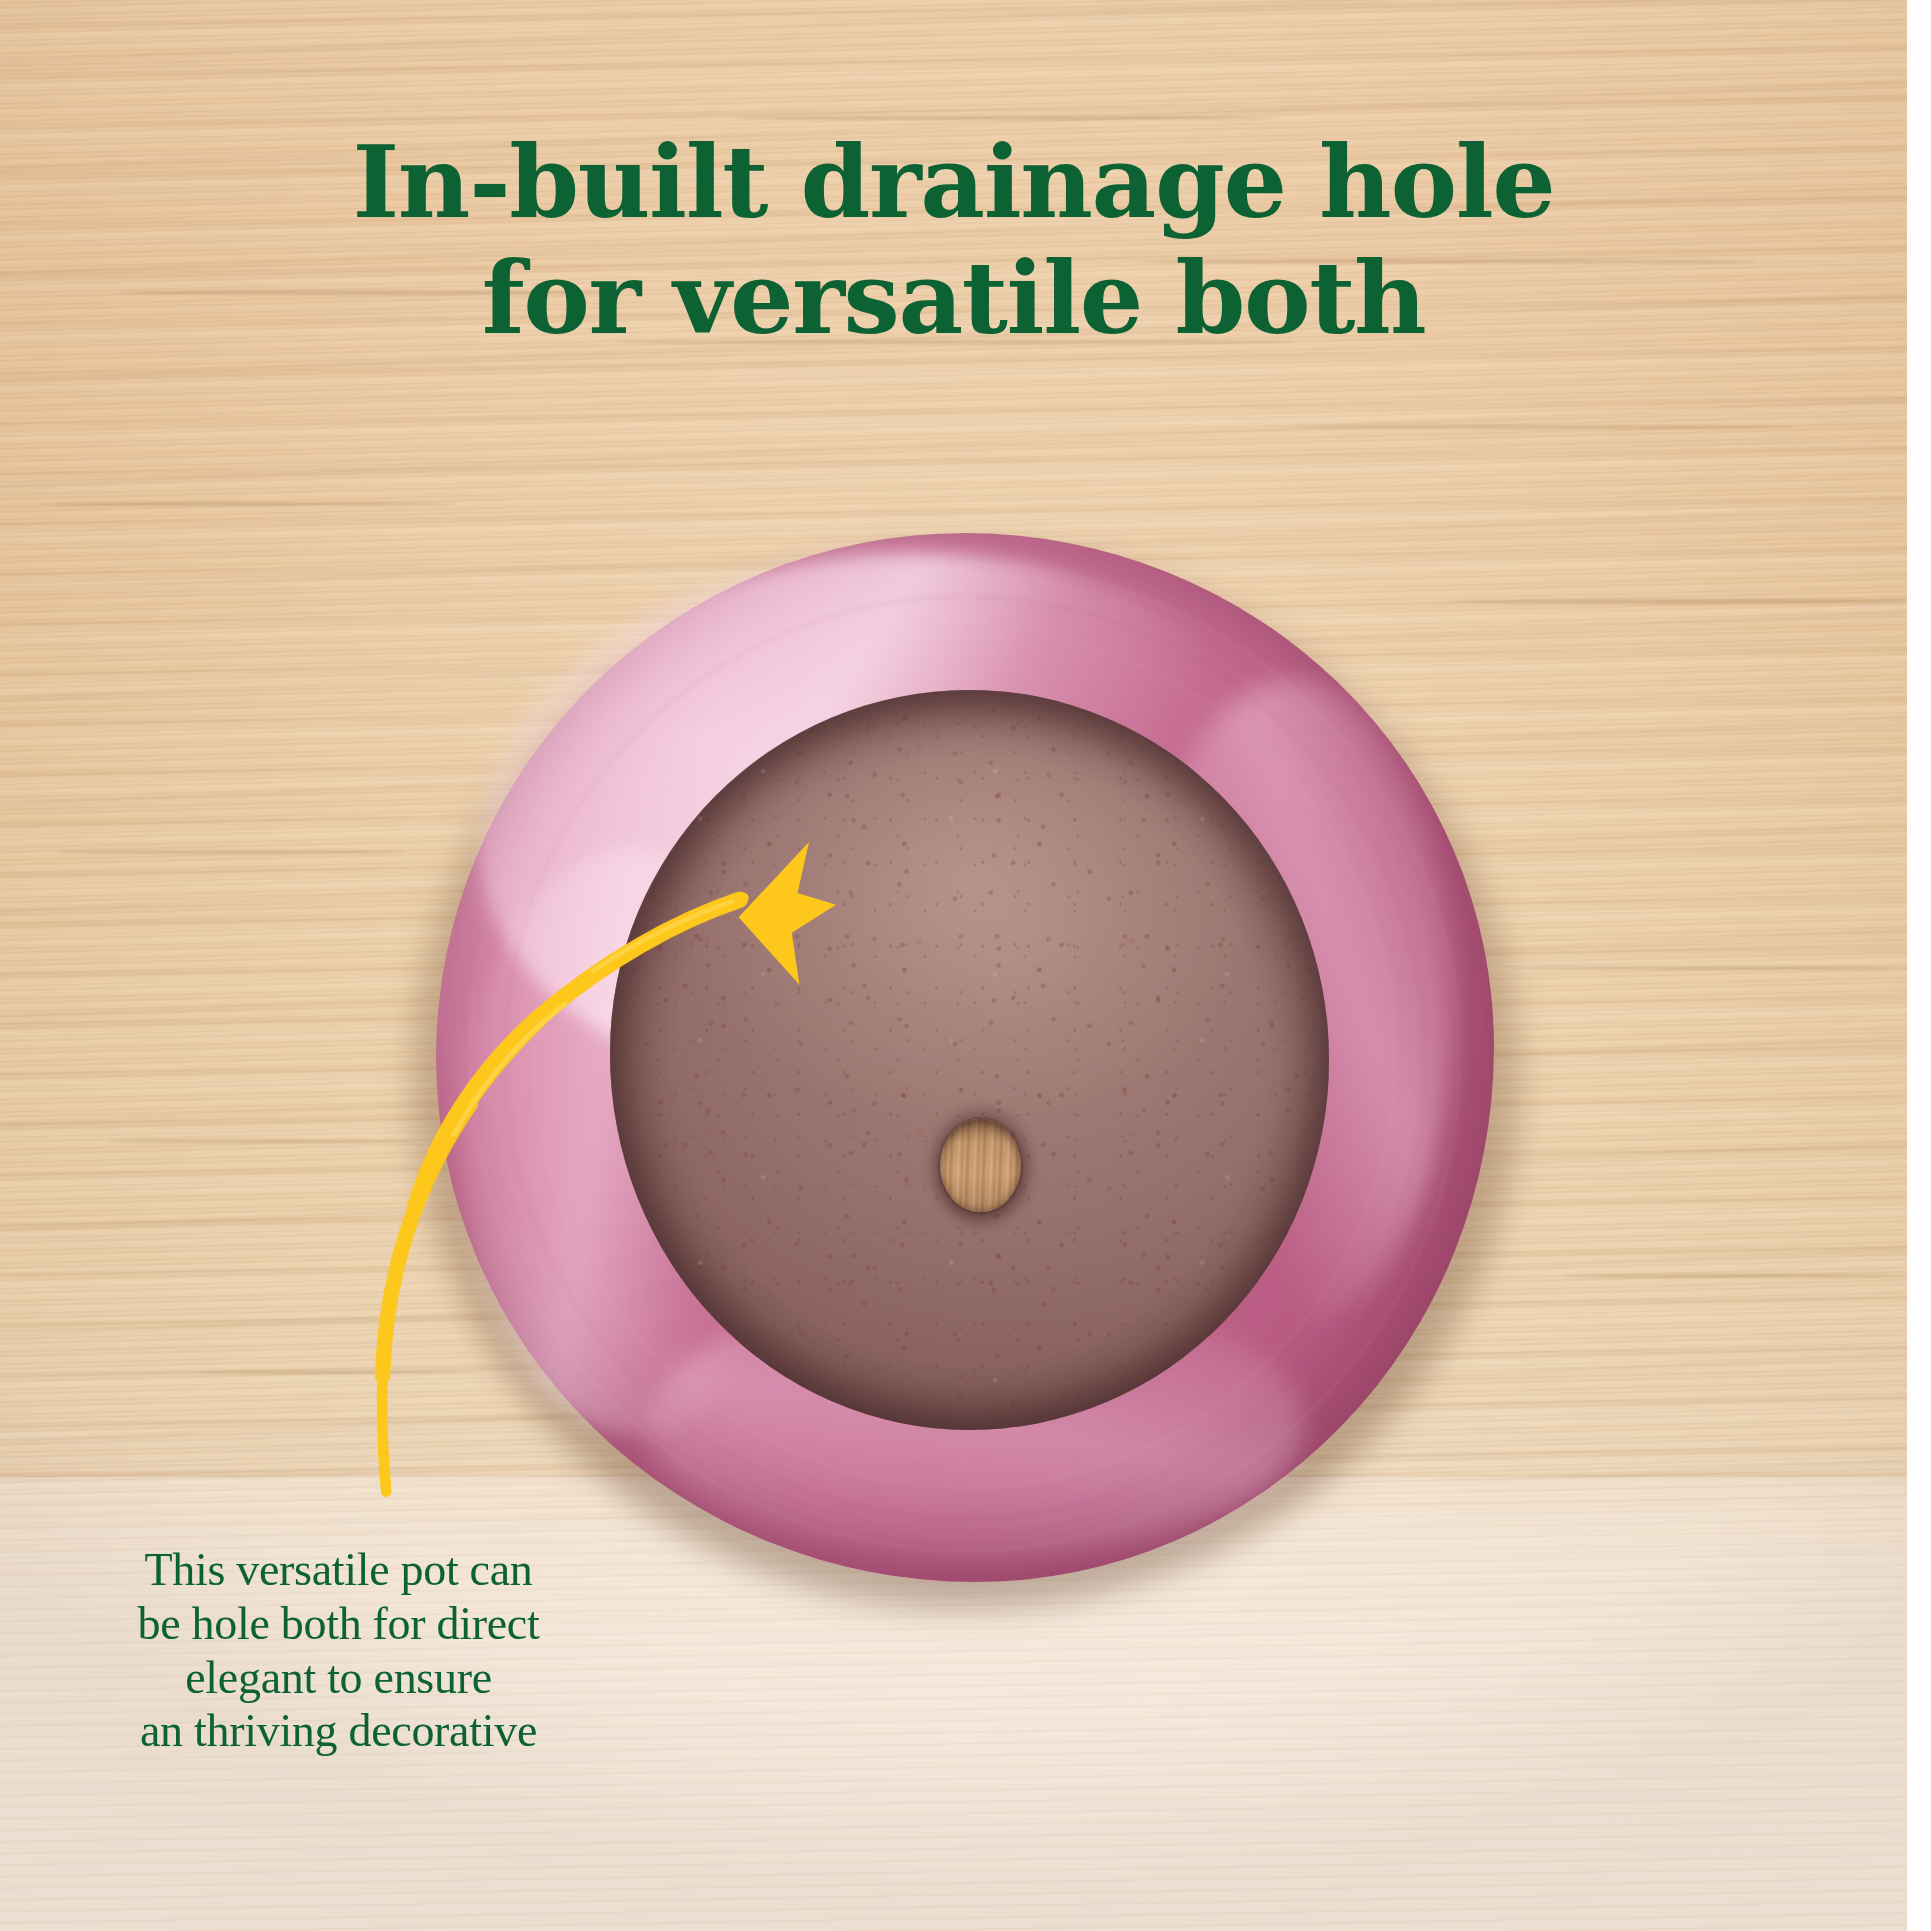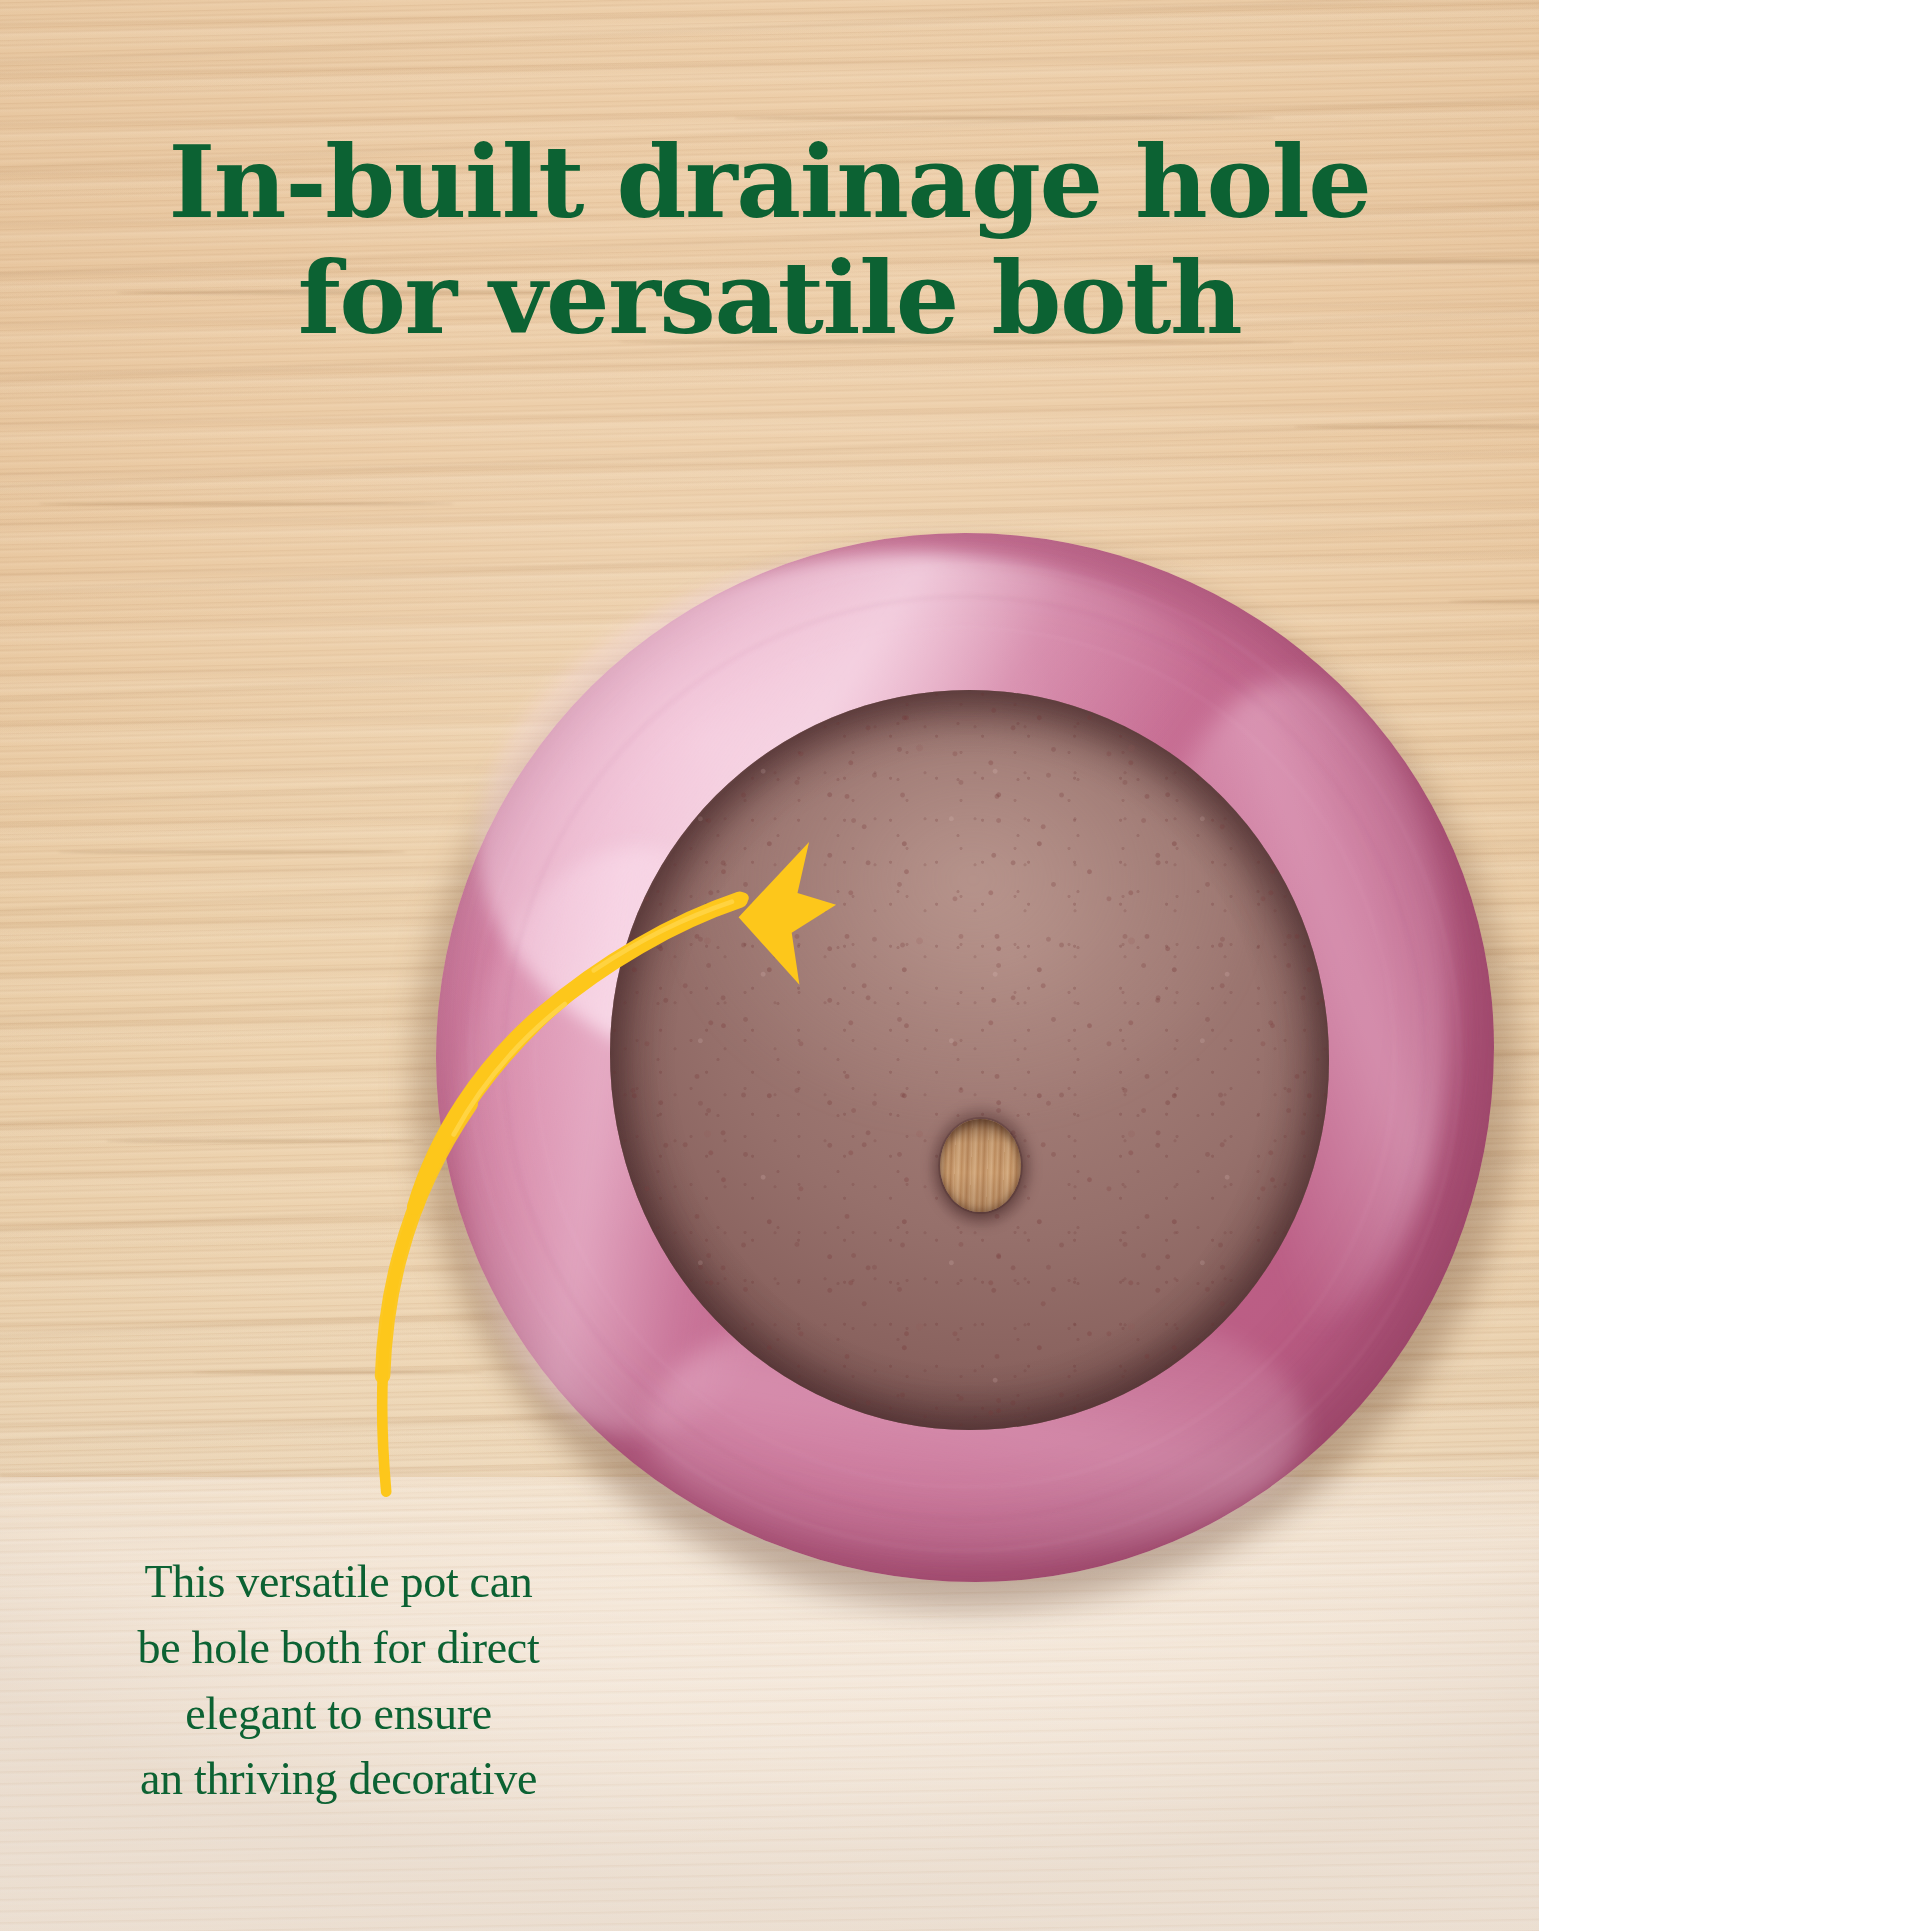--- a/index.html
+++ b/index.html
@@ -7,7 +7,7 @@
 
   #canvas{
     position:relative;
-    width:1539px;
+    width:1907px;
     height:1931px;
     overflow:hidden;
     background:#E9C69C;

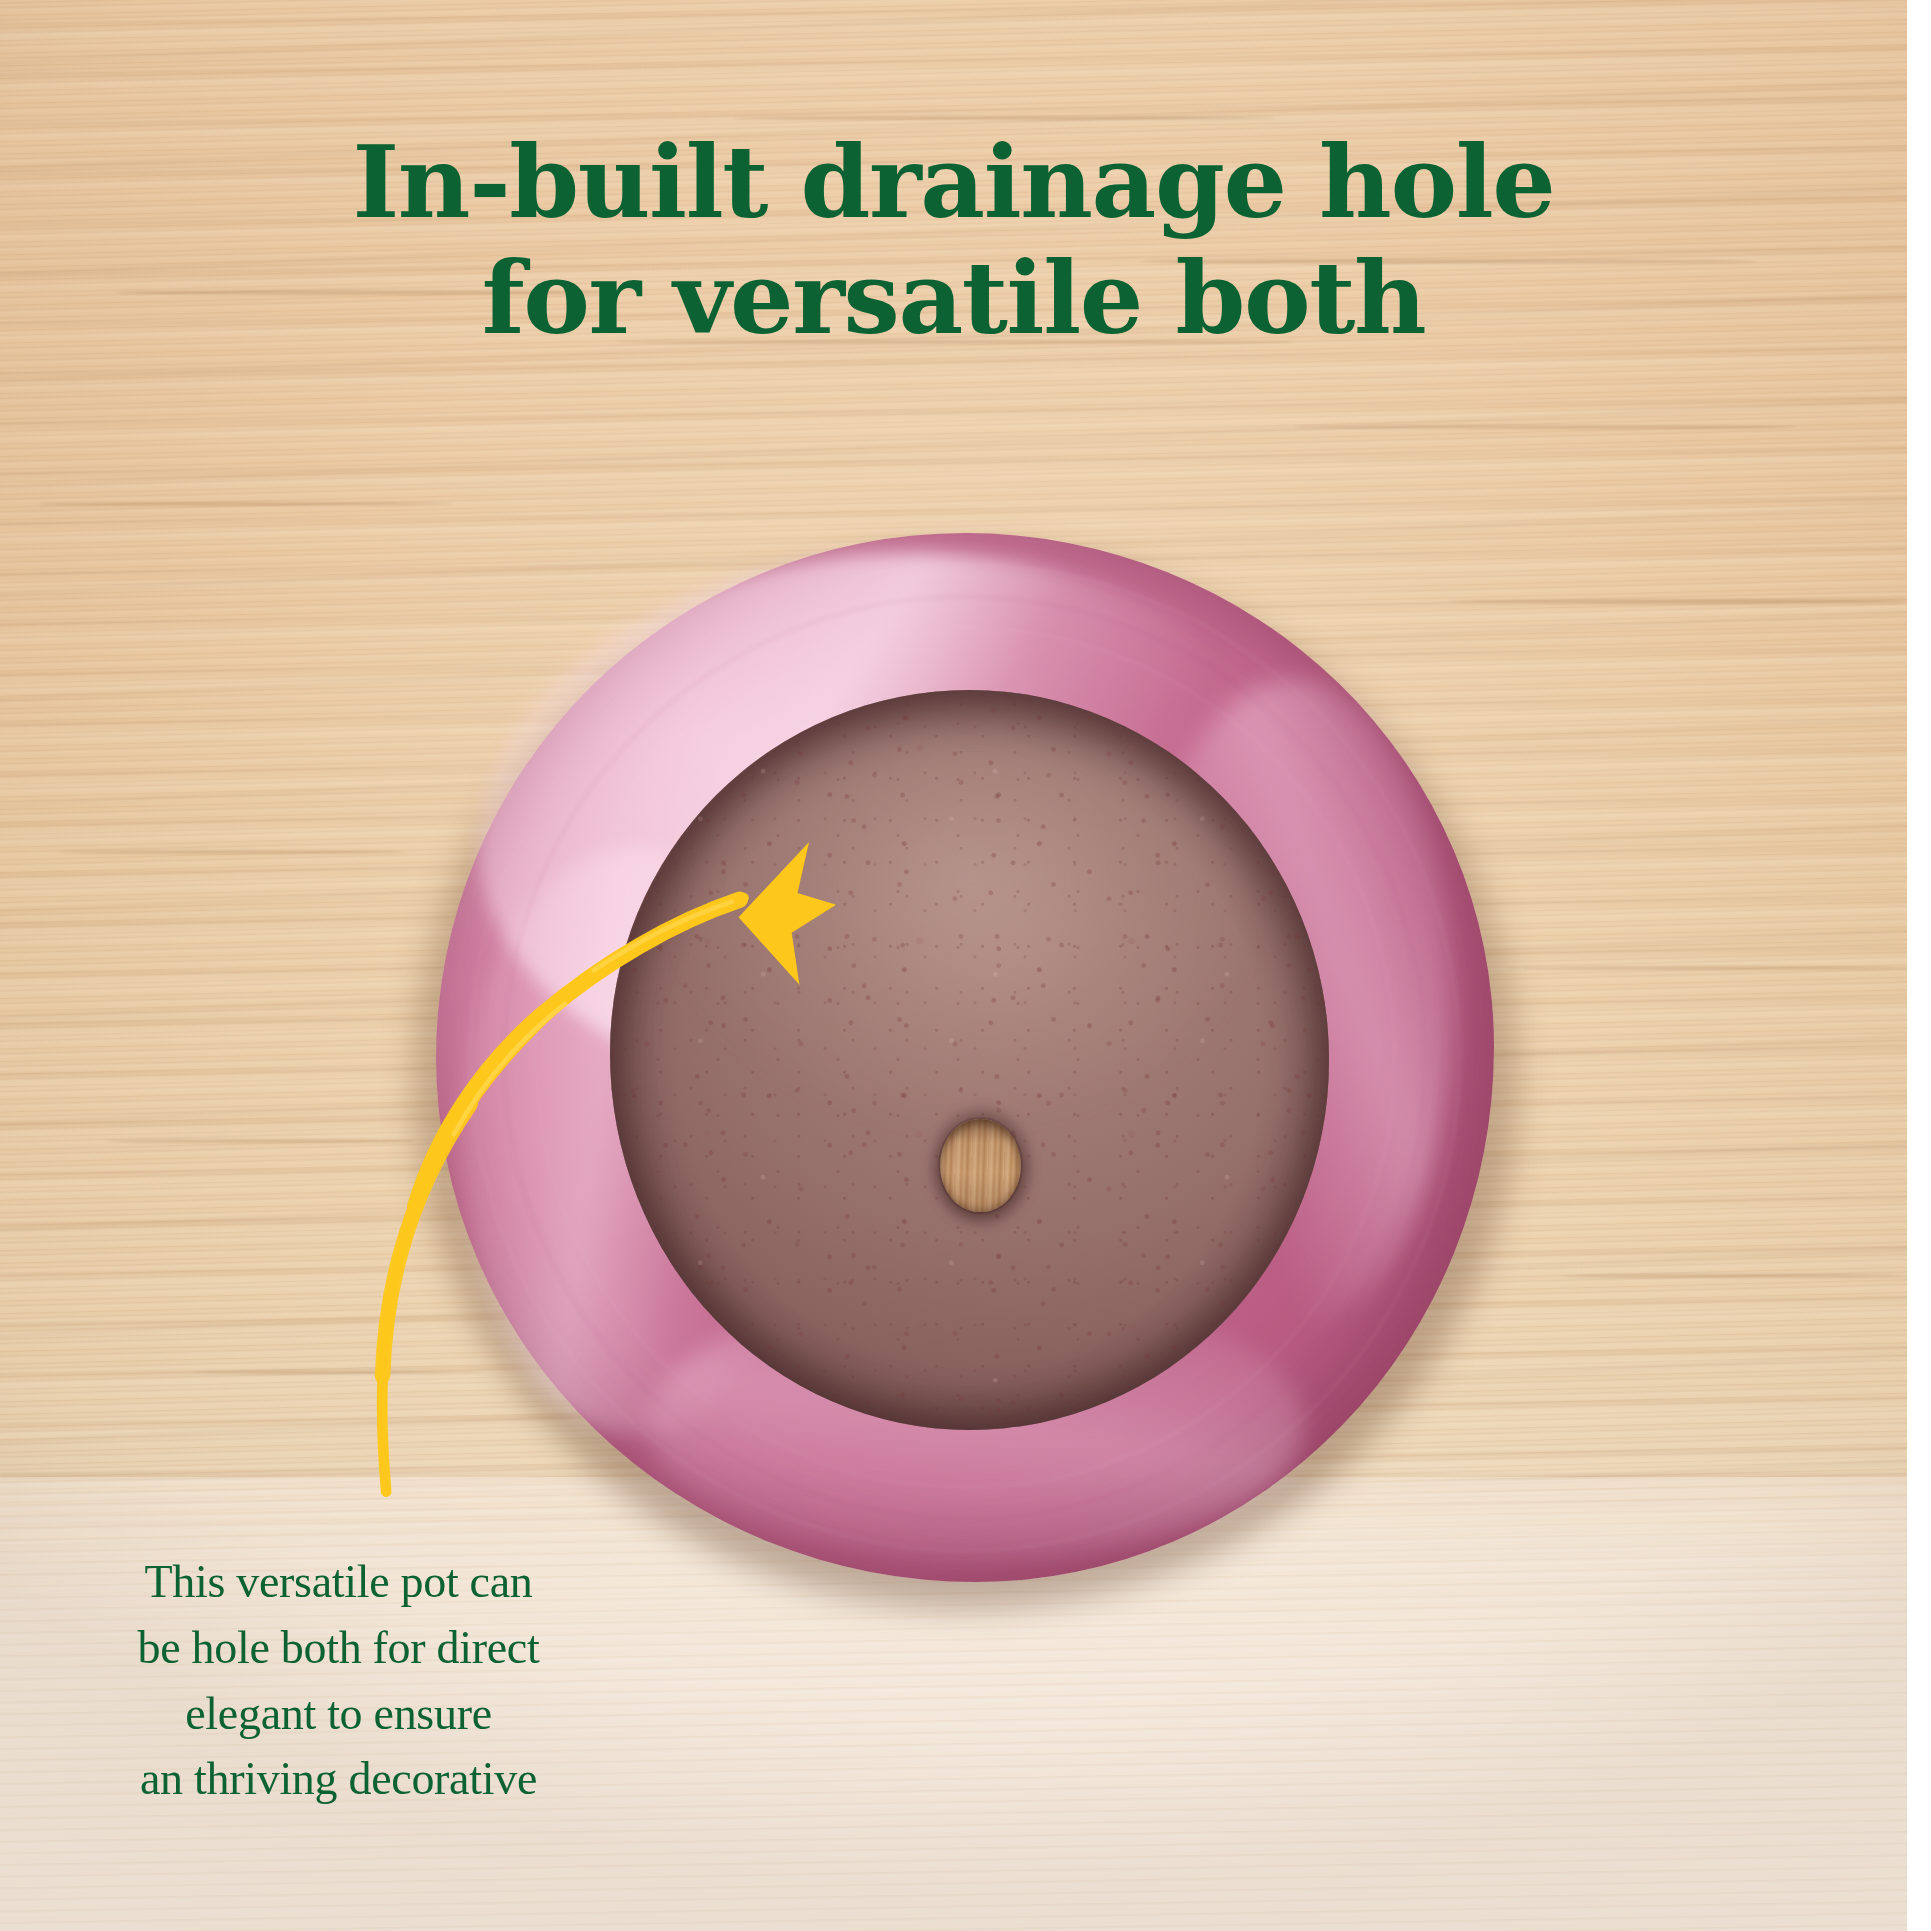--- a/index.html
+++ b/index.html
@@ -376,7 +376,7 @@
     line-height:1.17;
     letter-spacing:-0.3px;
   }
-  .body-copy span{display:block;margin-top:12px;}
+  .body-copy span{display:block;}
 </style>
 </head>
 <body>

